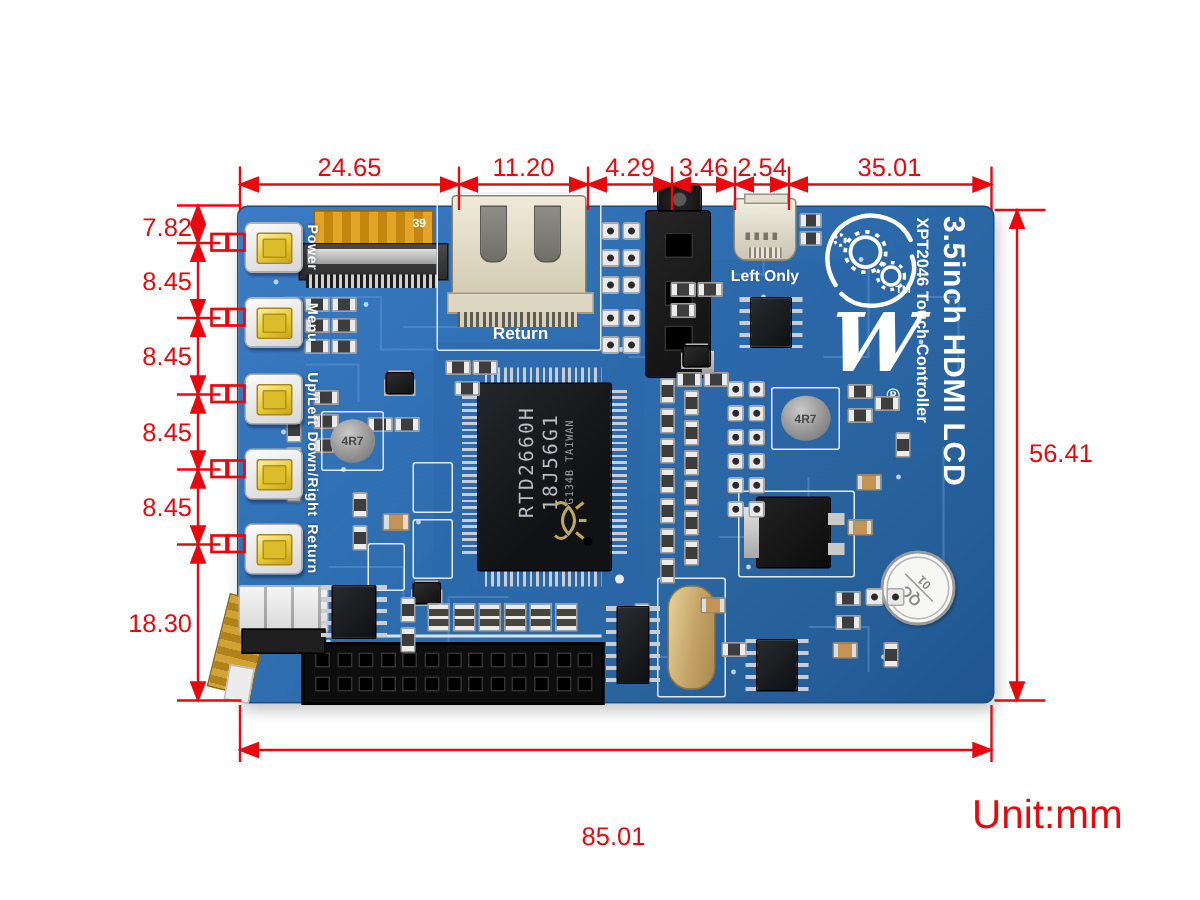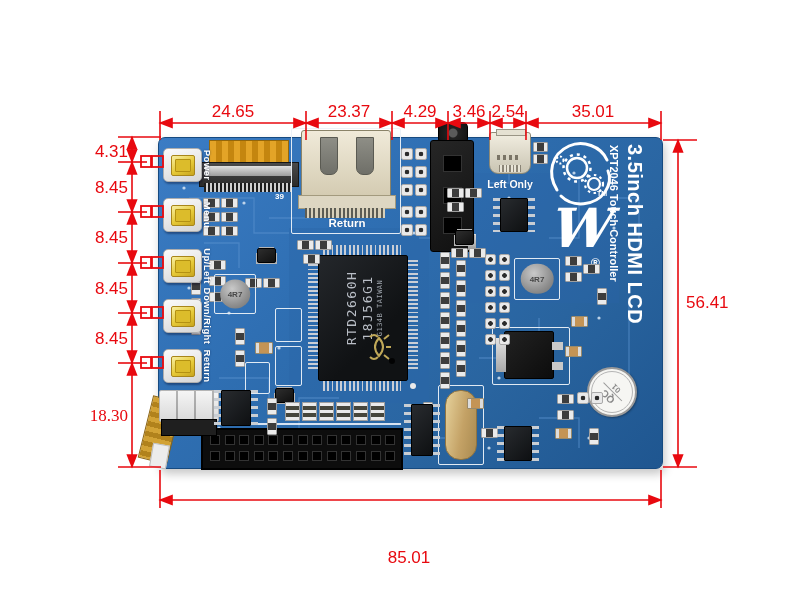--- a/index.html
+++ b/index.html
@@ -463,7 +463,7 @@
   </svg>
 
   <div class="dlab c" style="left:203px;top:102px;width:60px;">24.65</div>
-  <div class="dlab c" style="left:319px;top:102px;width:60px;">23.37</div>
+  <div class="dlab c" style="left:319px;top:102px;width:60px;">11.20</div>
   <div class="dlab c" style="left:390px;top:102px;width:60px;">4.29</div>
   <div class="dlab c" style="left:447px;top:102px;width:44px;">3.46</div>
   <div class="dlab c" style="left:486px;top:102px;width:44px;">2.54</div>

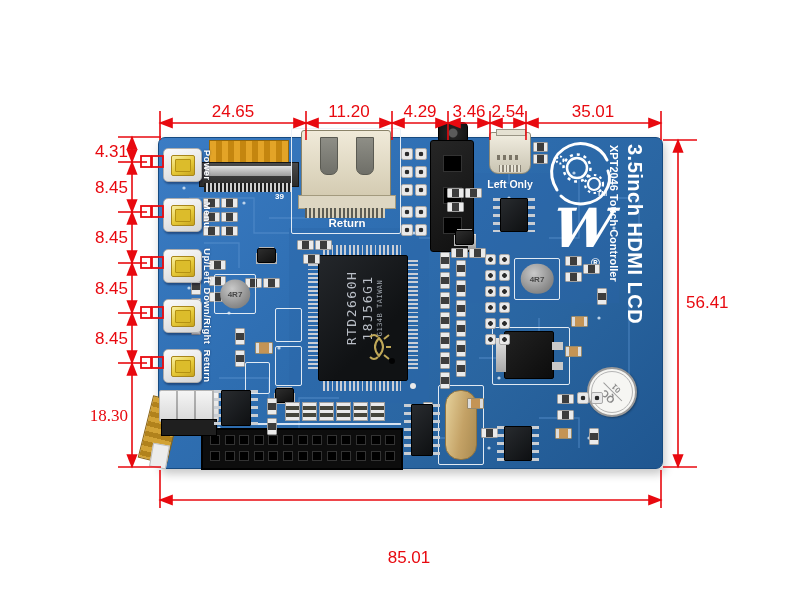--- a/index.html
+++ b/index.html
@@ -468,7 +468,7 @@
   <div class="dlab c" style="left:447px;top:102px;width:44px;">3.46</div>
   <div class="dlab c" style="left:486px;top:102px;width:44px;">2.54</div>
   <div class="dlab c" style="left:563px;top:102px;width:60px;">35.01</div>
-  <div class="dlab r" style="left:82px;top:142px;width:46px;">4.31</div>
+  <div class="dlab r" style="left:82px;top:142px;width:46px;">7.82</div>
   <div class="dlab r" style="left:82px;top:178px;width:46px;">8.45</div>
   <div class="dlab r" style="left:82px;top:228px;width:46px;">8.45</div>
   <div class="dlab r" style="left:82px;top:279px;width:46px;">8.45</div>

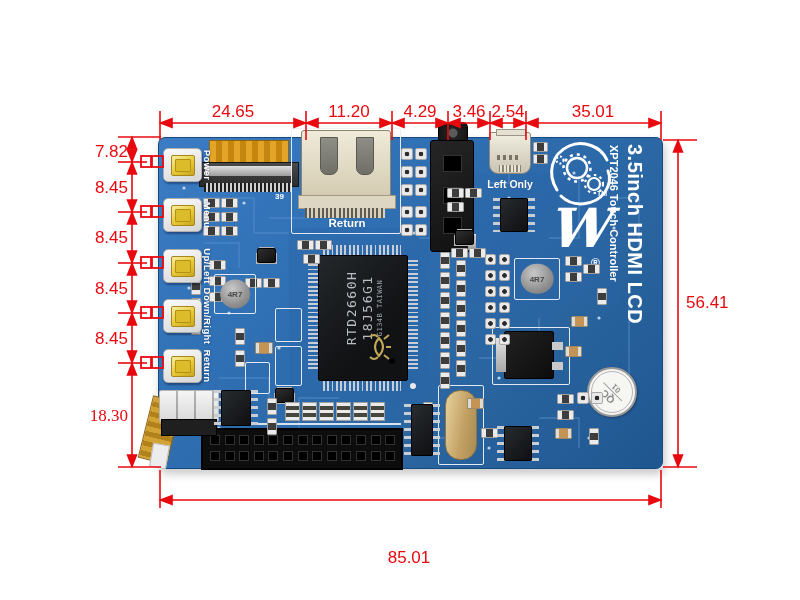--- a/index.html
+++ b/index.html
@@ -125,7 +125,7 @@
 
     <div class="abs" style="left:50px;top:2px;width:78px;height:23px;border:1px solid #93660a;
                 background:repeating-linear-gradient(90deg,#e3a427 0 6px,#c4860f 6px 12px);">
-      <span style="position:absolute;right:4px;top:3px;font-size:8px;font-weight:bold;color:#fff;margin-top:48px;">39</span>
+      <span style="position:absolute;right:4px;top:3px;font-size:8px;font-weight:bold;color:#fff;">39</span>
     </div>
     <div class="abs" style="left:40px;top:24px;width:98px;height:23px;background:linear-gradient(#4a4a4a,#2b2b2b);border:1px solid #151515;"></div>
     <div class="abs" style="left:46px;top:28px;width:86px;height:10px;background:linear-gradient(#e0e0e0,#9c9c9c);"></div>

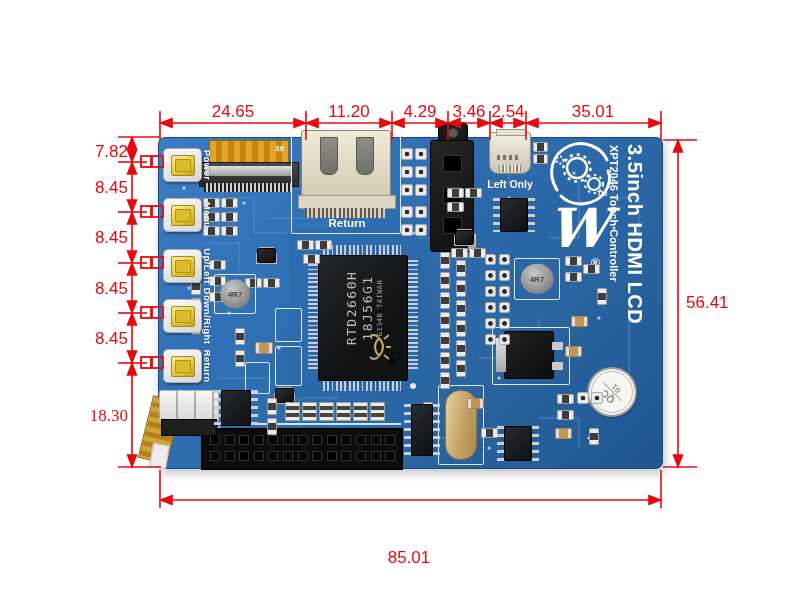--- a/index.html
+++ b/index.html
@@ -473,7 +473,7 @@
   <div class="dlab r" style="left:82px;top:228px;width:46px;">8.45</div>
   <div class="dlab r" style="left:82px;top:279px;width:46px;">8.45</div>
   <div class="dlab r" style="left:82px;top:329px;width:46px;">8.45</div>
-  <div class="dlab r" style="left:78px;top:406px;width:50px;font-family:Liberation Serif, serif;">18.30</div>
+  <div class="dlab r" style="left:78px;top:406px;width:50px;">18.30</div>
   <div class="dlab" style="left:686px;top:293px;">56.41</div>
   <div class="dlab c" style="left:378px;top:504px;width:62px;margin-top:44px;">85.01</div>
 </div>

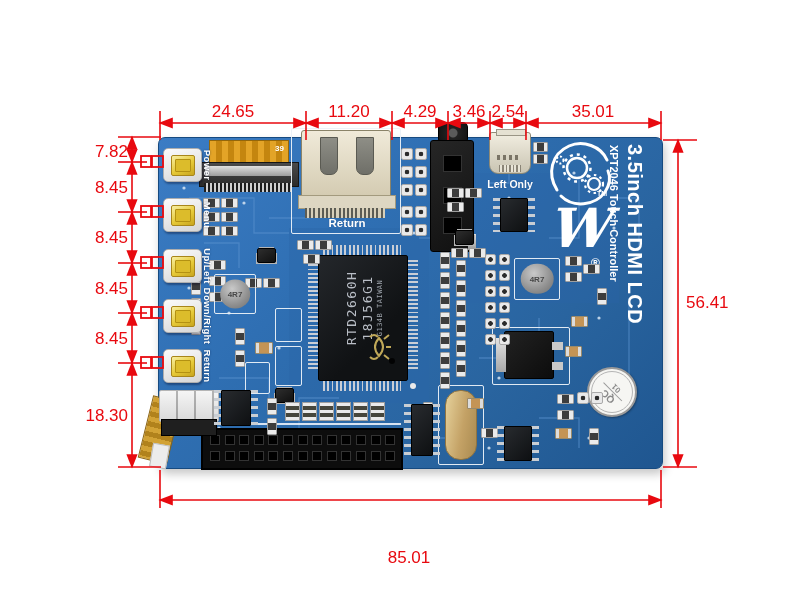--- a/index.html
+++ b/index.html
@@ -476,6 +476,7 @@
   <div class="dlab r" style="left:78px;top:406px;width:50px;">18.30</div>
   <div class="dlab" style="left:686px;top:293px;">56.41</div>
   <div class="dlab c" style="left:378px;top:504px;width:62px;margin-top:44px;">85.01</div>
+  <div class="unit">Unit:mm</div>
 </div>
 
 </body></html>

